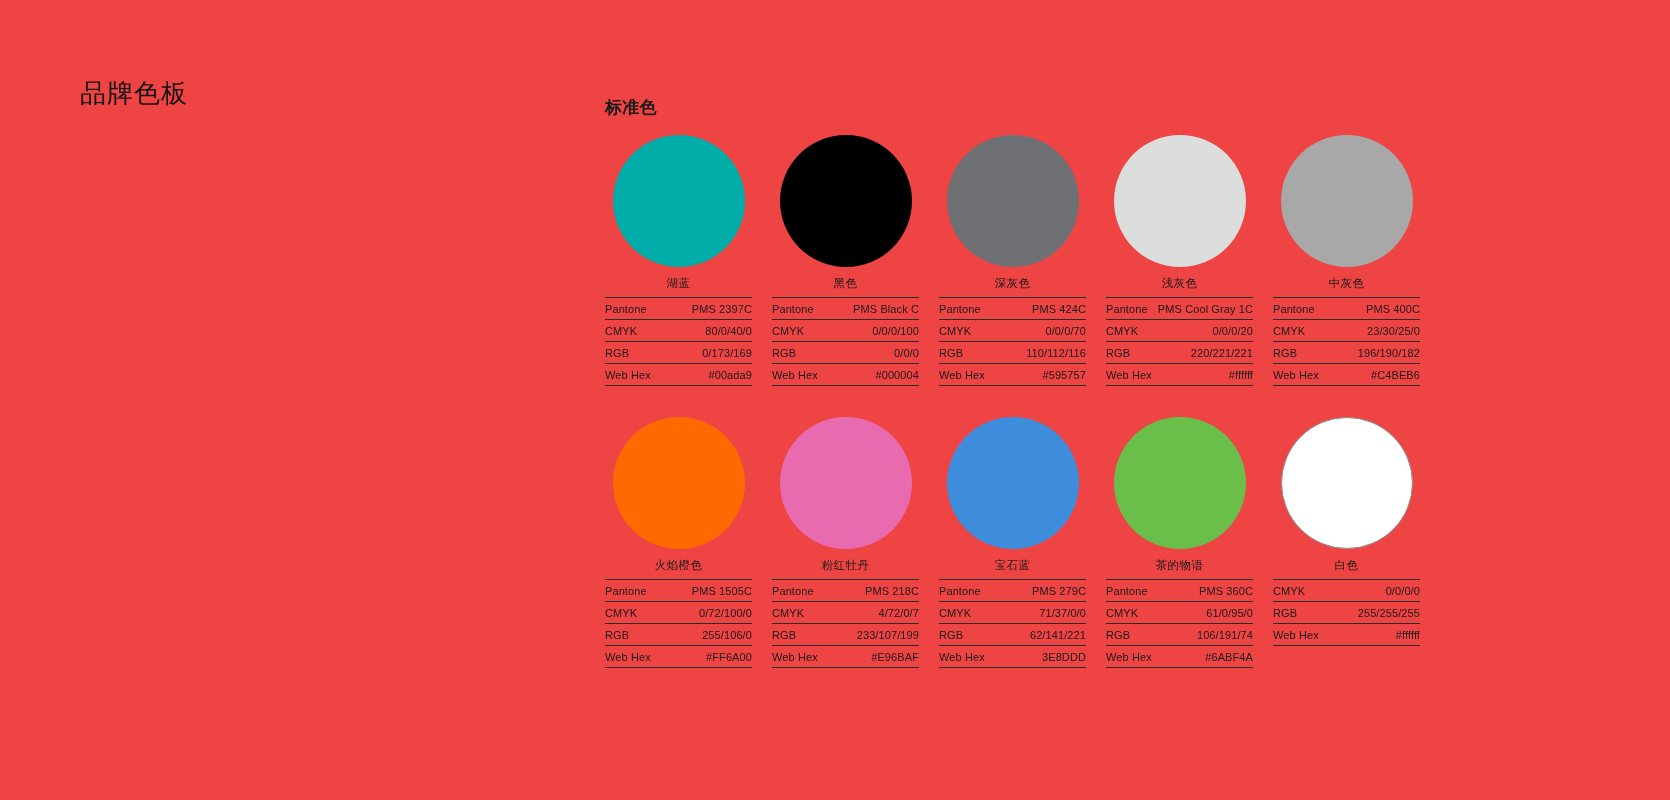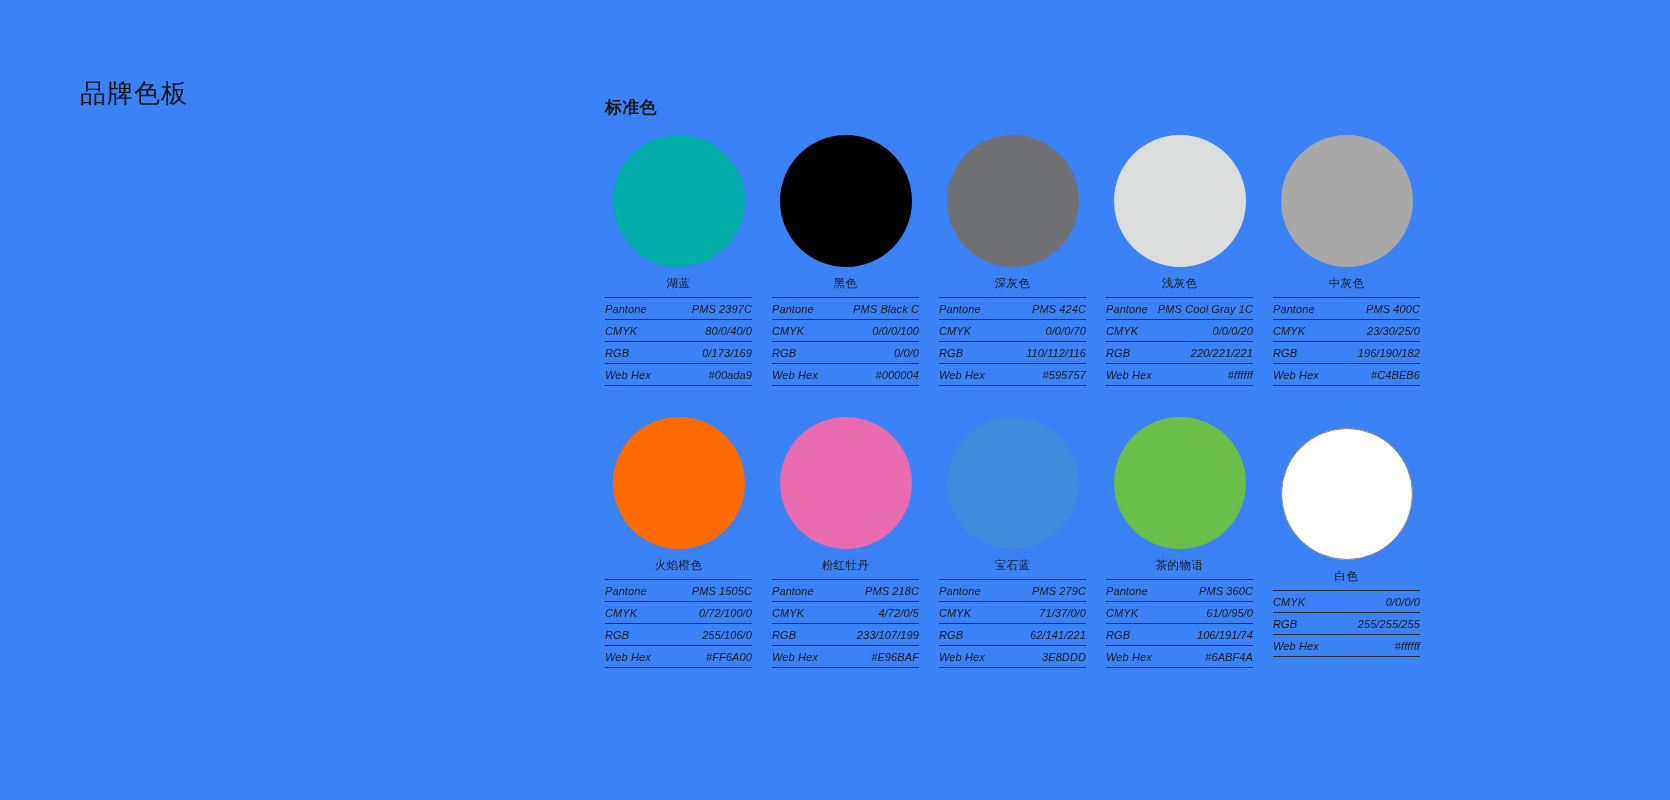--- a/index.html
+++ b/index.html
@@ -15,7 +15,7 @@
     position: relative;
     width: 1670px;
     height: 800px;
-    background: #3b82f6;
+    background: #ef4444;
   }
   .page-title {
     position: absolute;

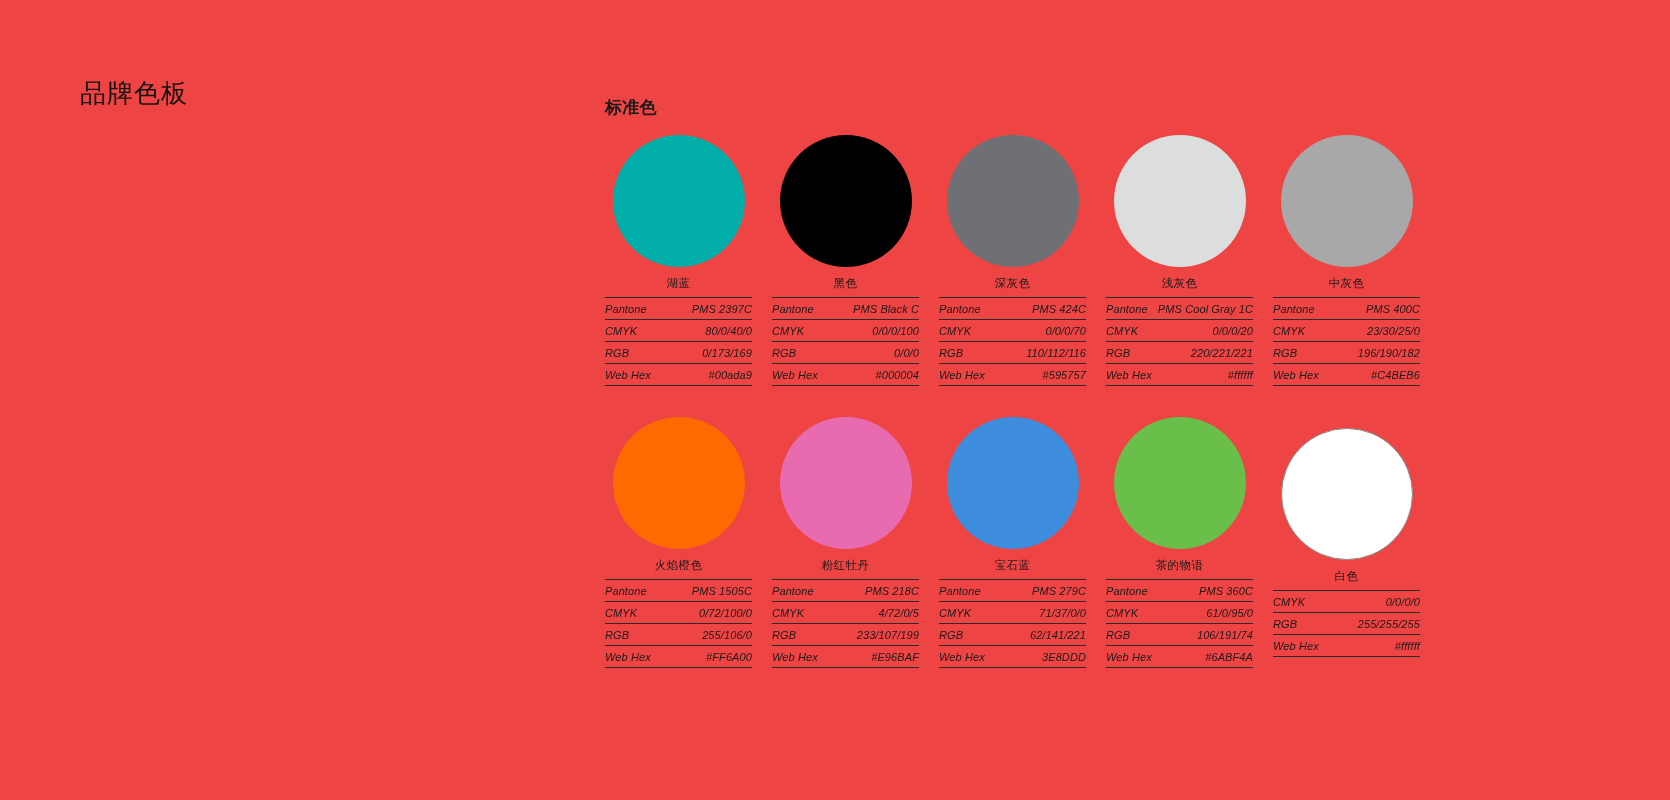--- a/index.html
+++ b/index.html
@@ -45,7 +45,6 @@
   .swatch-row {
     display: flex;
     gap: 20px;
-    align-items: center;
   }
   .swatch {
     width: 147px;

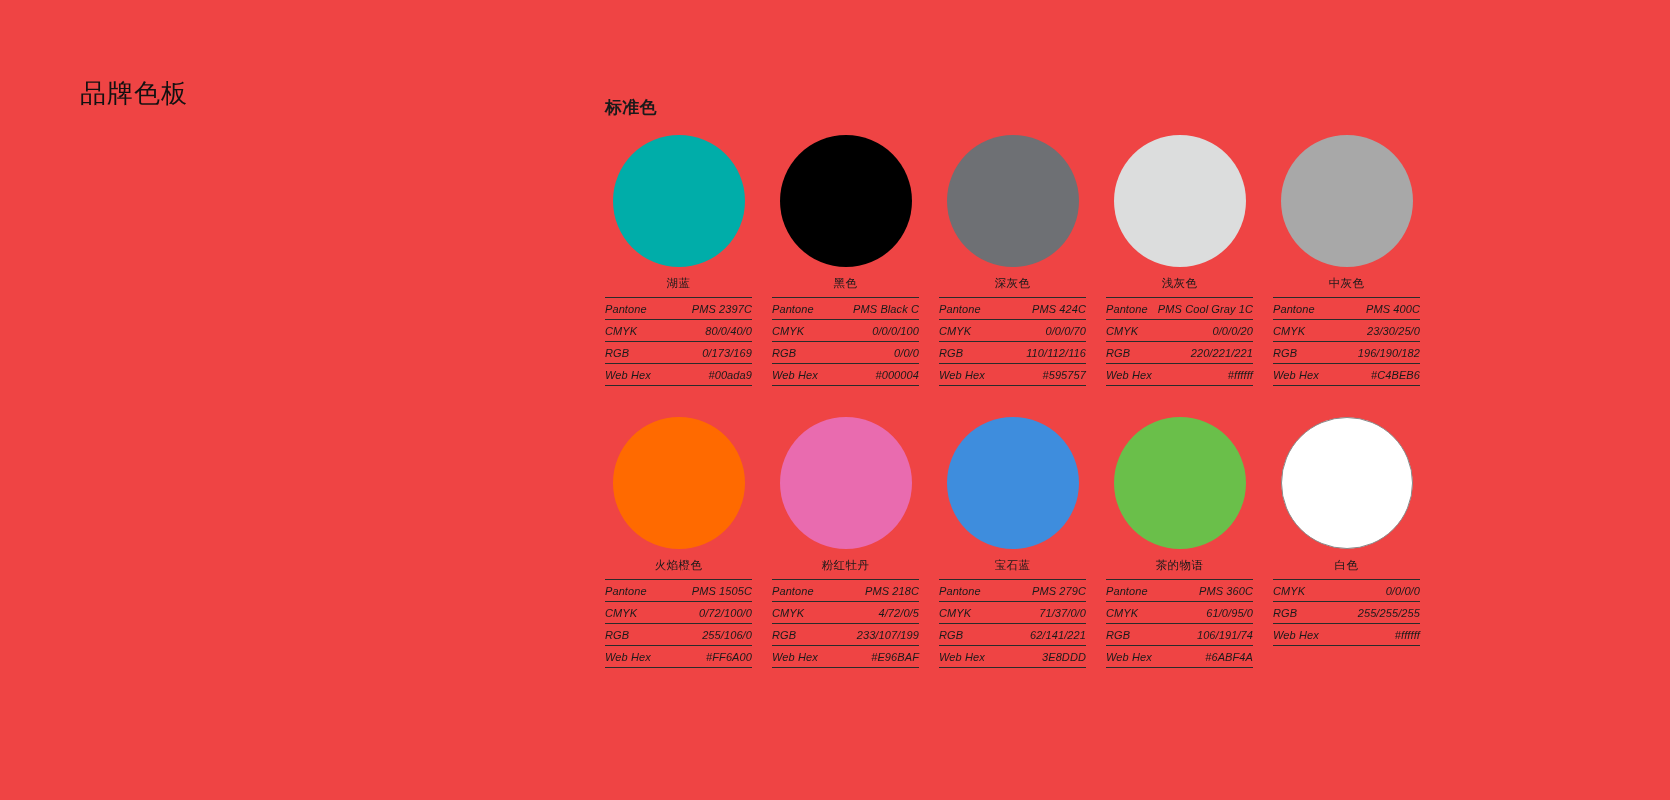--- a/index.html
+++ b/index.html
@@ -78,7 +78,6 @@
   }
   .spec-table tr {
     border-top: 1.4px solid #2b2b2b;
-    font-style: italic;
   }
   .spec-table tr:last-child {
     border-bottom: 1.4px solid #2b2b2b;

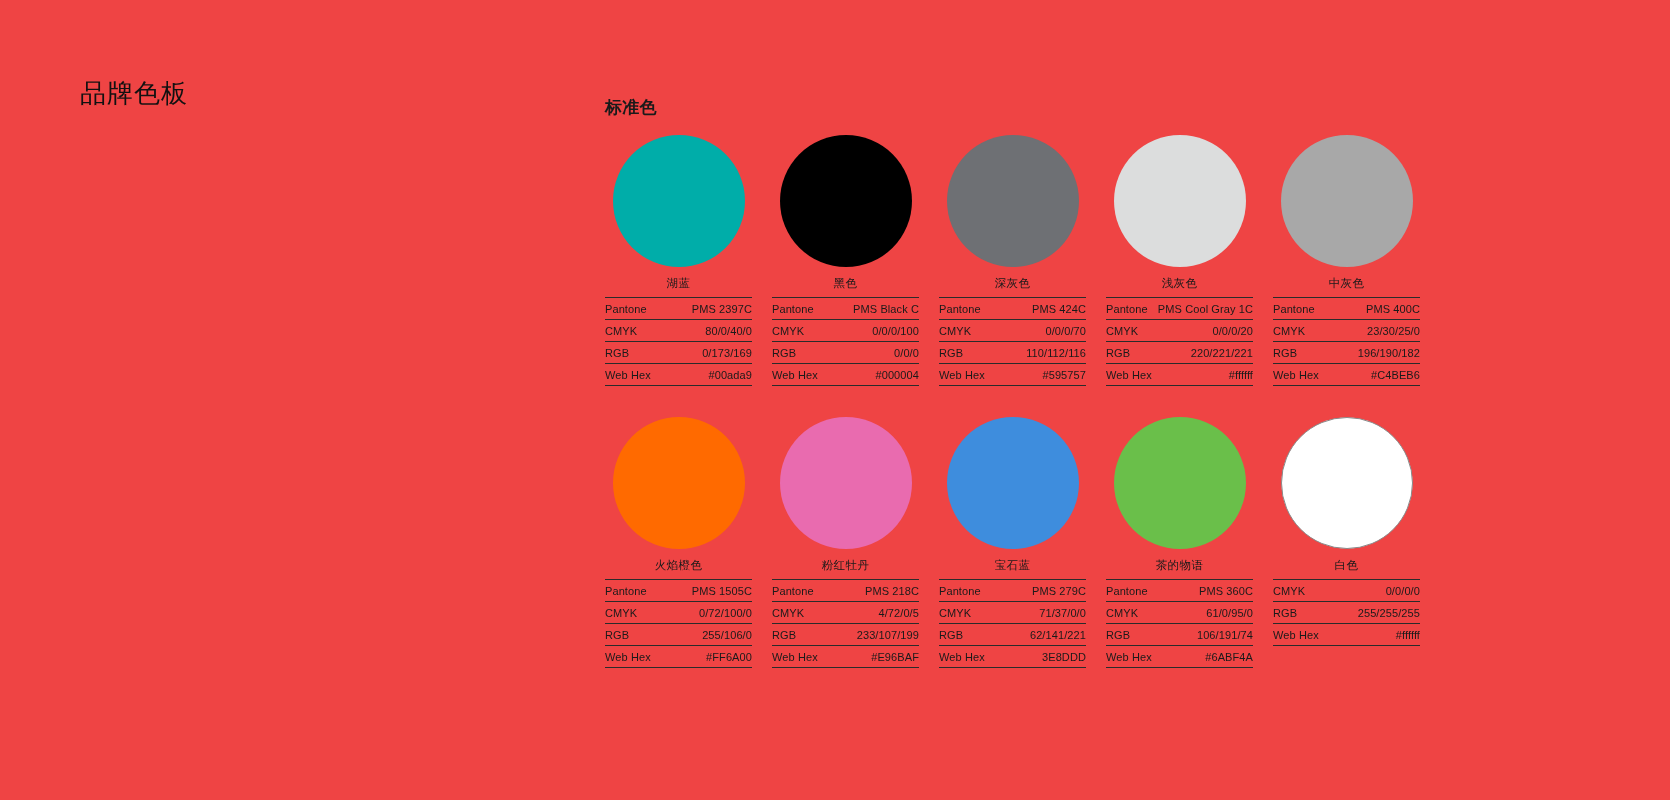--- a/index.html
+++ b/index.html
@@ -276,7 +276,7 @@
                 </tr>
                 <tr>
                   <td class="k">CMYK</td>
-                  <td class="v">4/72/0/5</td>
+                  <td class="v">4/72/0/7</td>
                 </tr>
                 <tr>
                   <td class="k">RGB</td>

